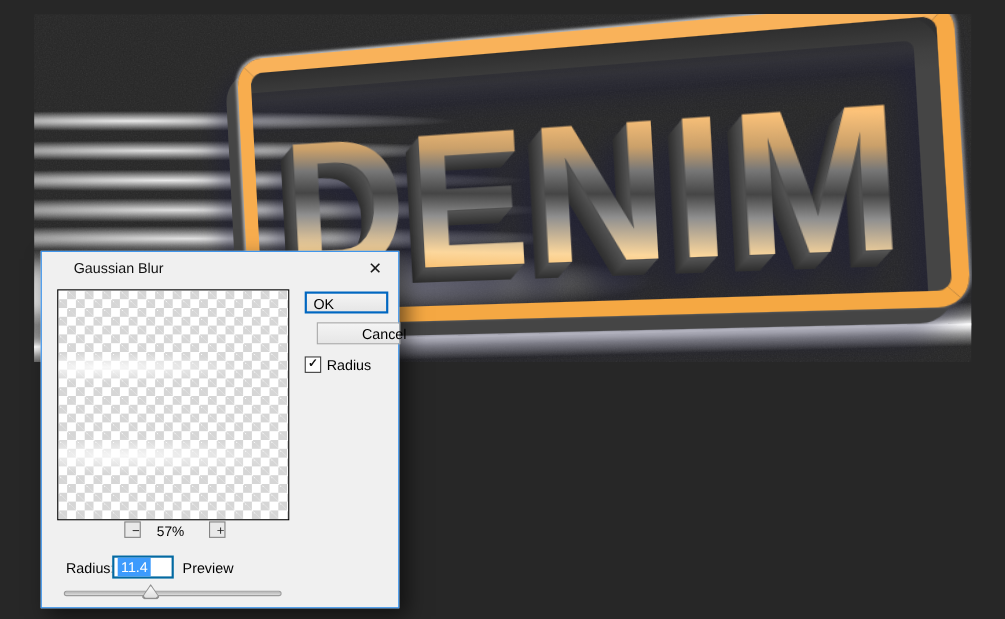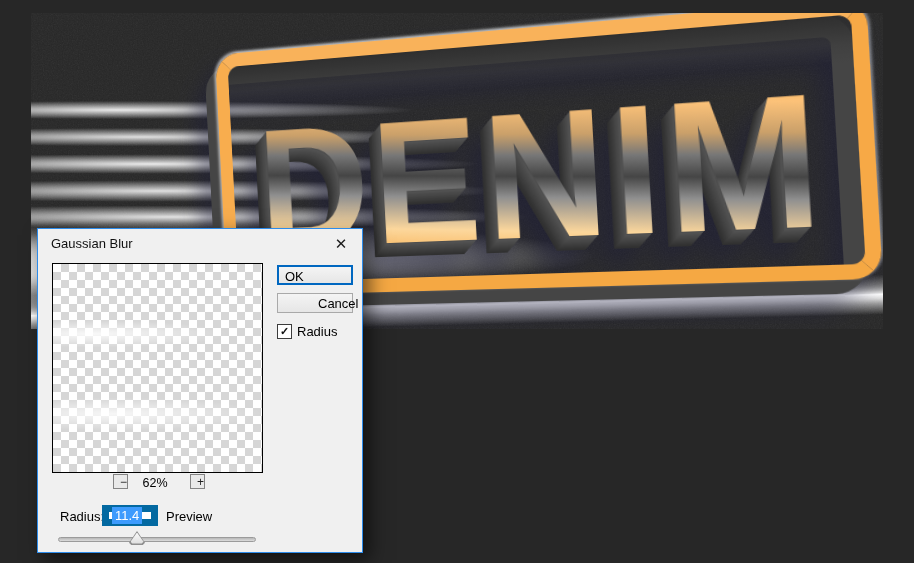--- a/index.html
+++ b/index.html
@@ -99,7 +99,7 @@
     box-shadow:7px 7px 18px rgba(0,0,0,.55);
     color:#000;font-size:13px;
   }
-  .titlebar{position:absolute;left:0;top:0;right:0;height:30px;}
+  .titlebar{position:absolute;left:16px;top:0;right:0;height:30px;}
   .dlg-title{position:absolute;left:13px;top:7px;font-size:13px;color:#101010;}
   .close{
     position:absolute;right:0;top:0;width:42px;height:29px;

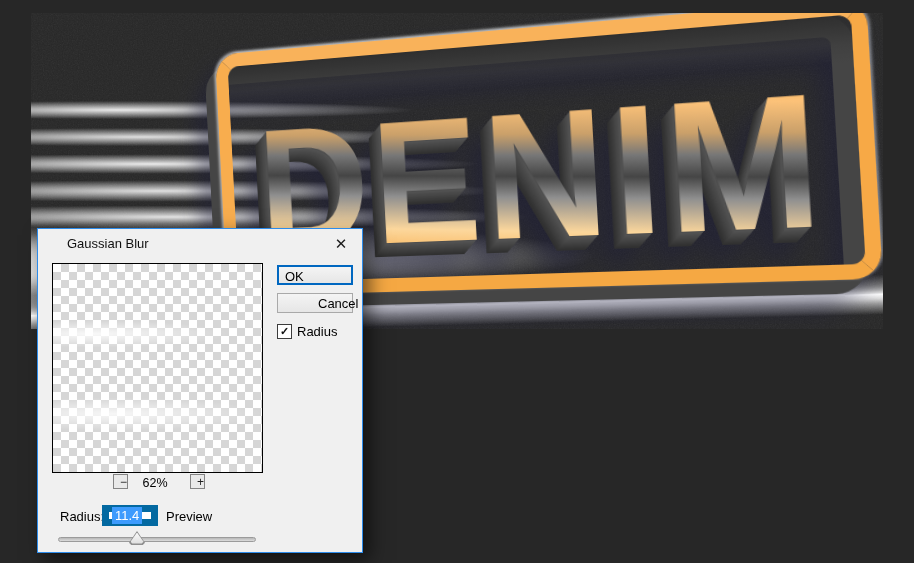--- a/index.html
+++ b/index.html
@@ -128,7 +128,7 @@
     font-family:"Liberation Sans",sans-serif;cursor:pointer;
   }
   .btn-ok{left:239px;top:36px;border:2px solid #0067c0;}
-  .btn-cancel{left:239px;top:64px;border:1px solid #a9a9a9;line-height:18px;padding-left:40px;}
+  .btn-cancel{left:250px;top:64px;border:1px solid #a9a9a9;line-height:18px;padding-left:40px;}
   .chk-row{position:absolute;left:239px;top:95px;display:flex;align-items:center;gap:5px;cursor:pointer;}
   .chk-box{
     width:13px;height:13px;border:1px solid #3c3c3c;background:#fff;

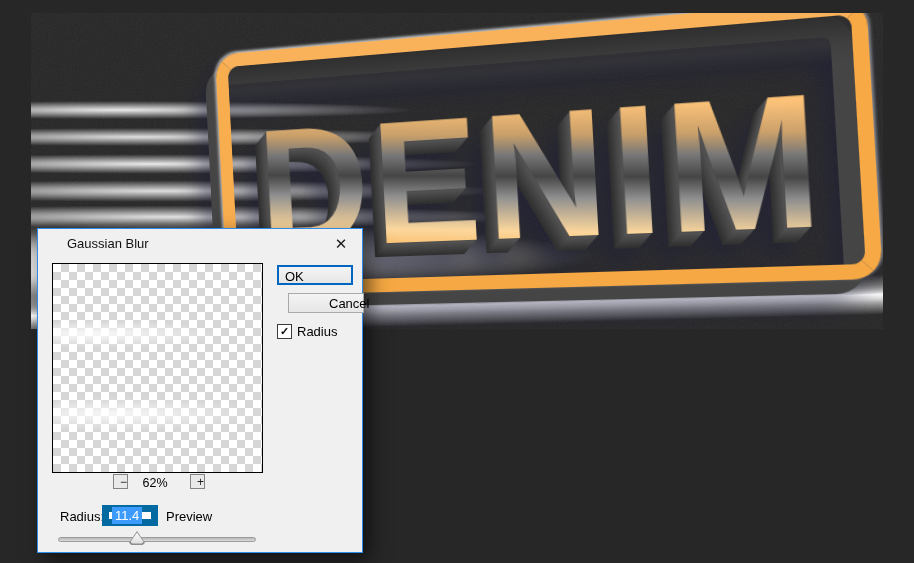--- a/index.html
+++ b/index.html
@@ -215,7 +215,7 @@
     </div>
 
     <button class="zoom-btn zoom-out">−</button>
-    <span class="zoom-level">62%</span>
+    <span class="zoom-level">57%</span>
     <button class="zoom-btn zoom-in">+</button>
 
     <span class="radius-label">Radius:</span>

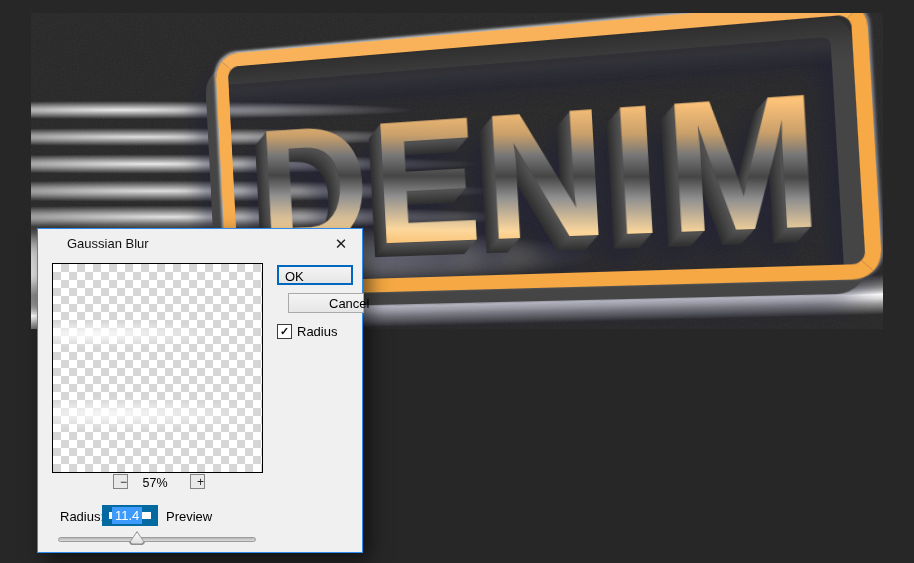--- a/index.html
+++ b/index.html
@@ -146,7 +146,7 @@
   .radius-label{position:absolute;left:22px;top:280px;}
   .radius-input{
     position:absolute;left:64px;top:276px;width:56px;height:21px;box-sizing:border-box;
-    border:7px solid #0369a1;background:#fff;display:flex;align-items:center;
+    border:2px solid #0369a1;background:#fff;display:flex;align-items:center;
     padding-left:3px;cursor:text;text-align:right;
   }
   .radius-input .sel{background:#3d9bfd;color:#fff;padding:1px 3px;font-size:13px;}

